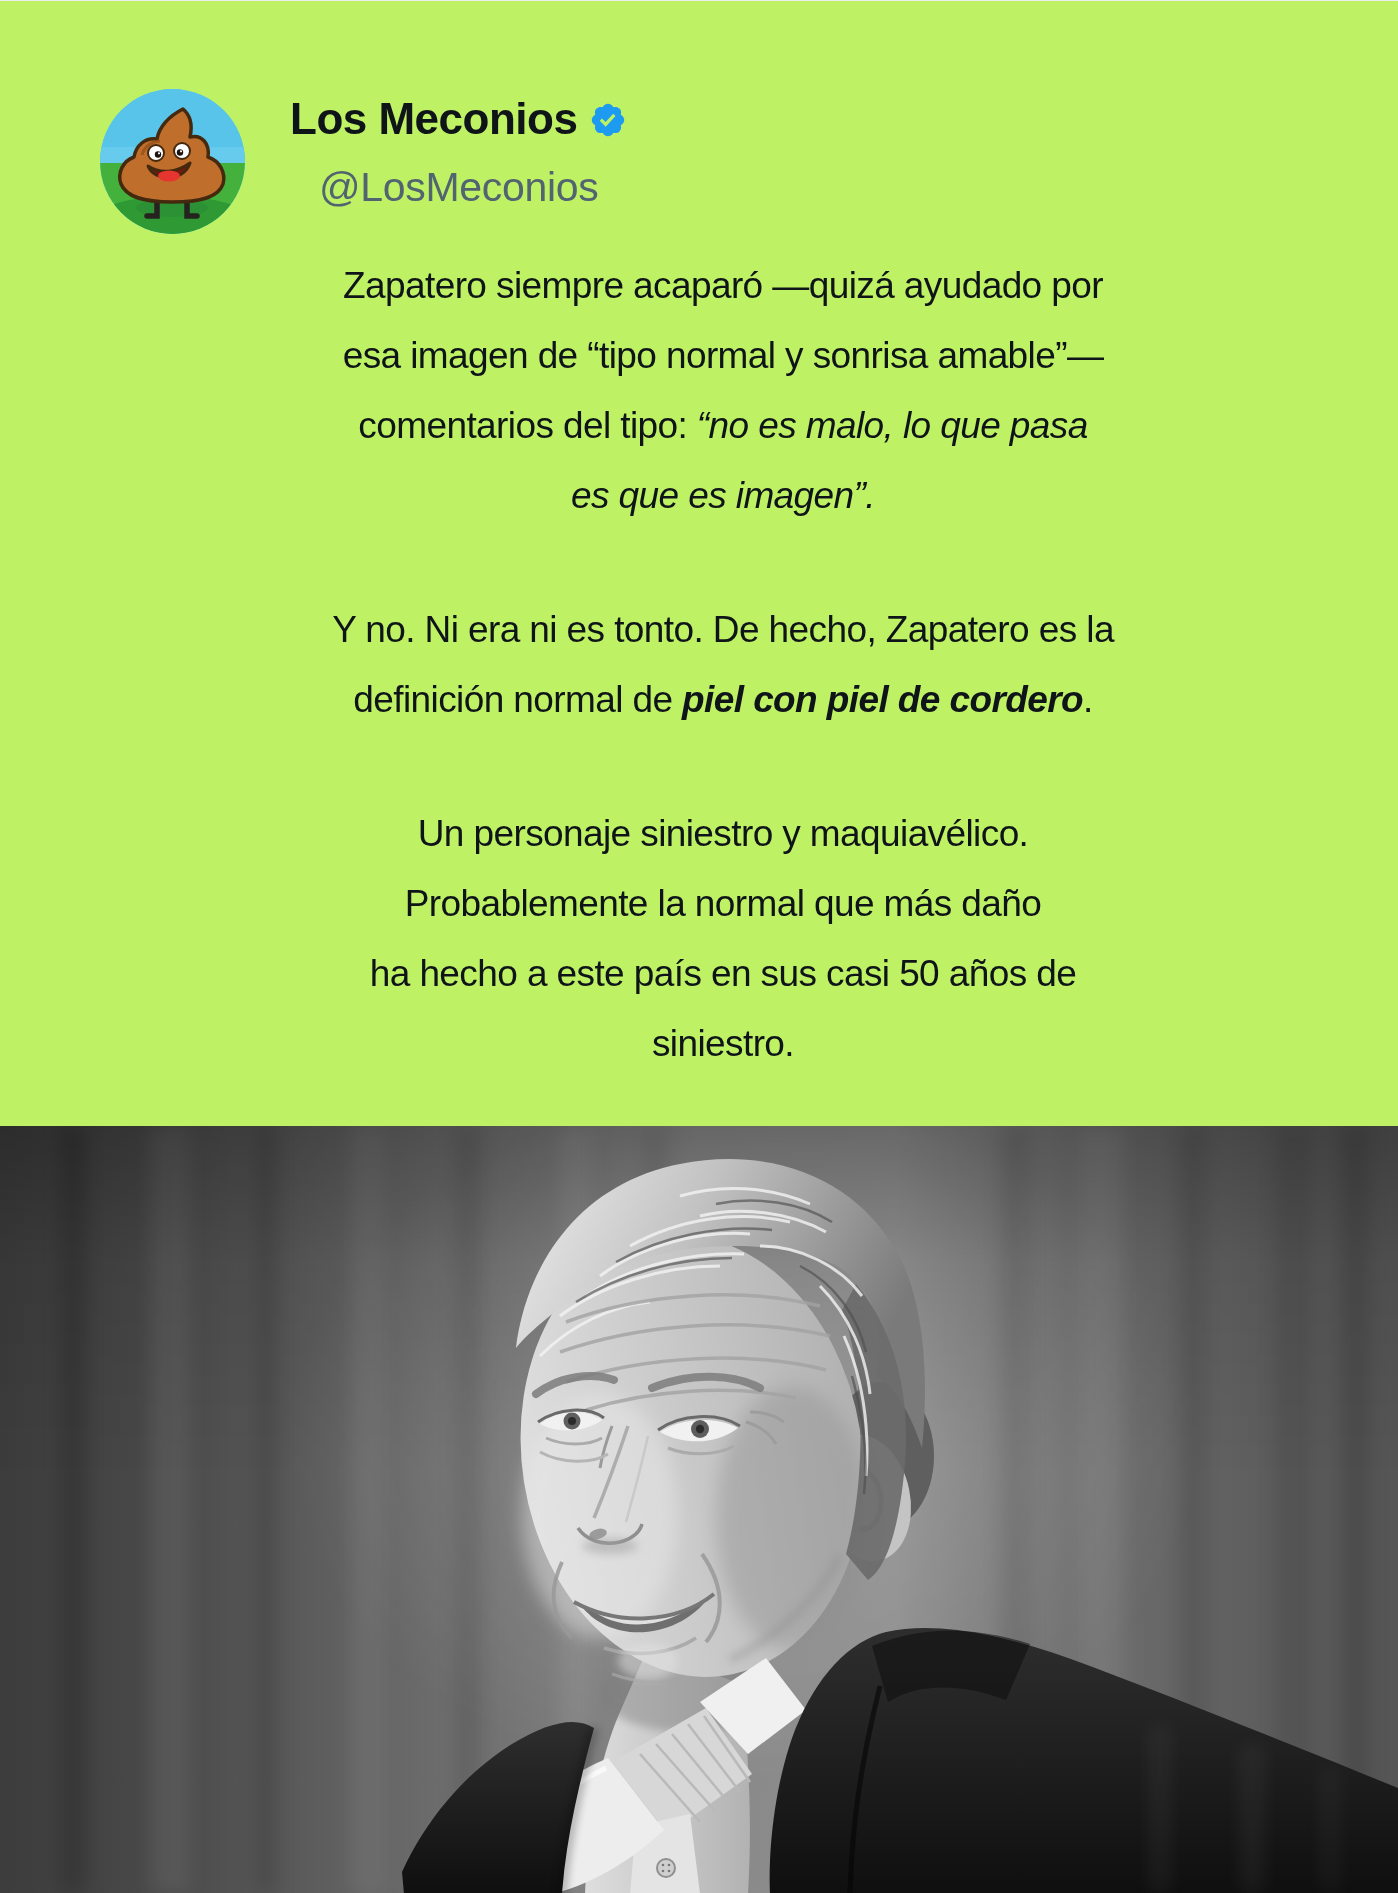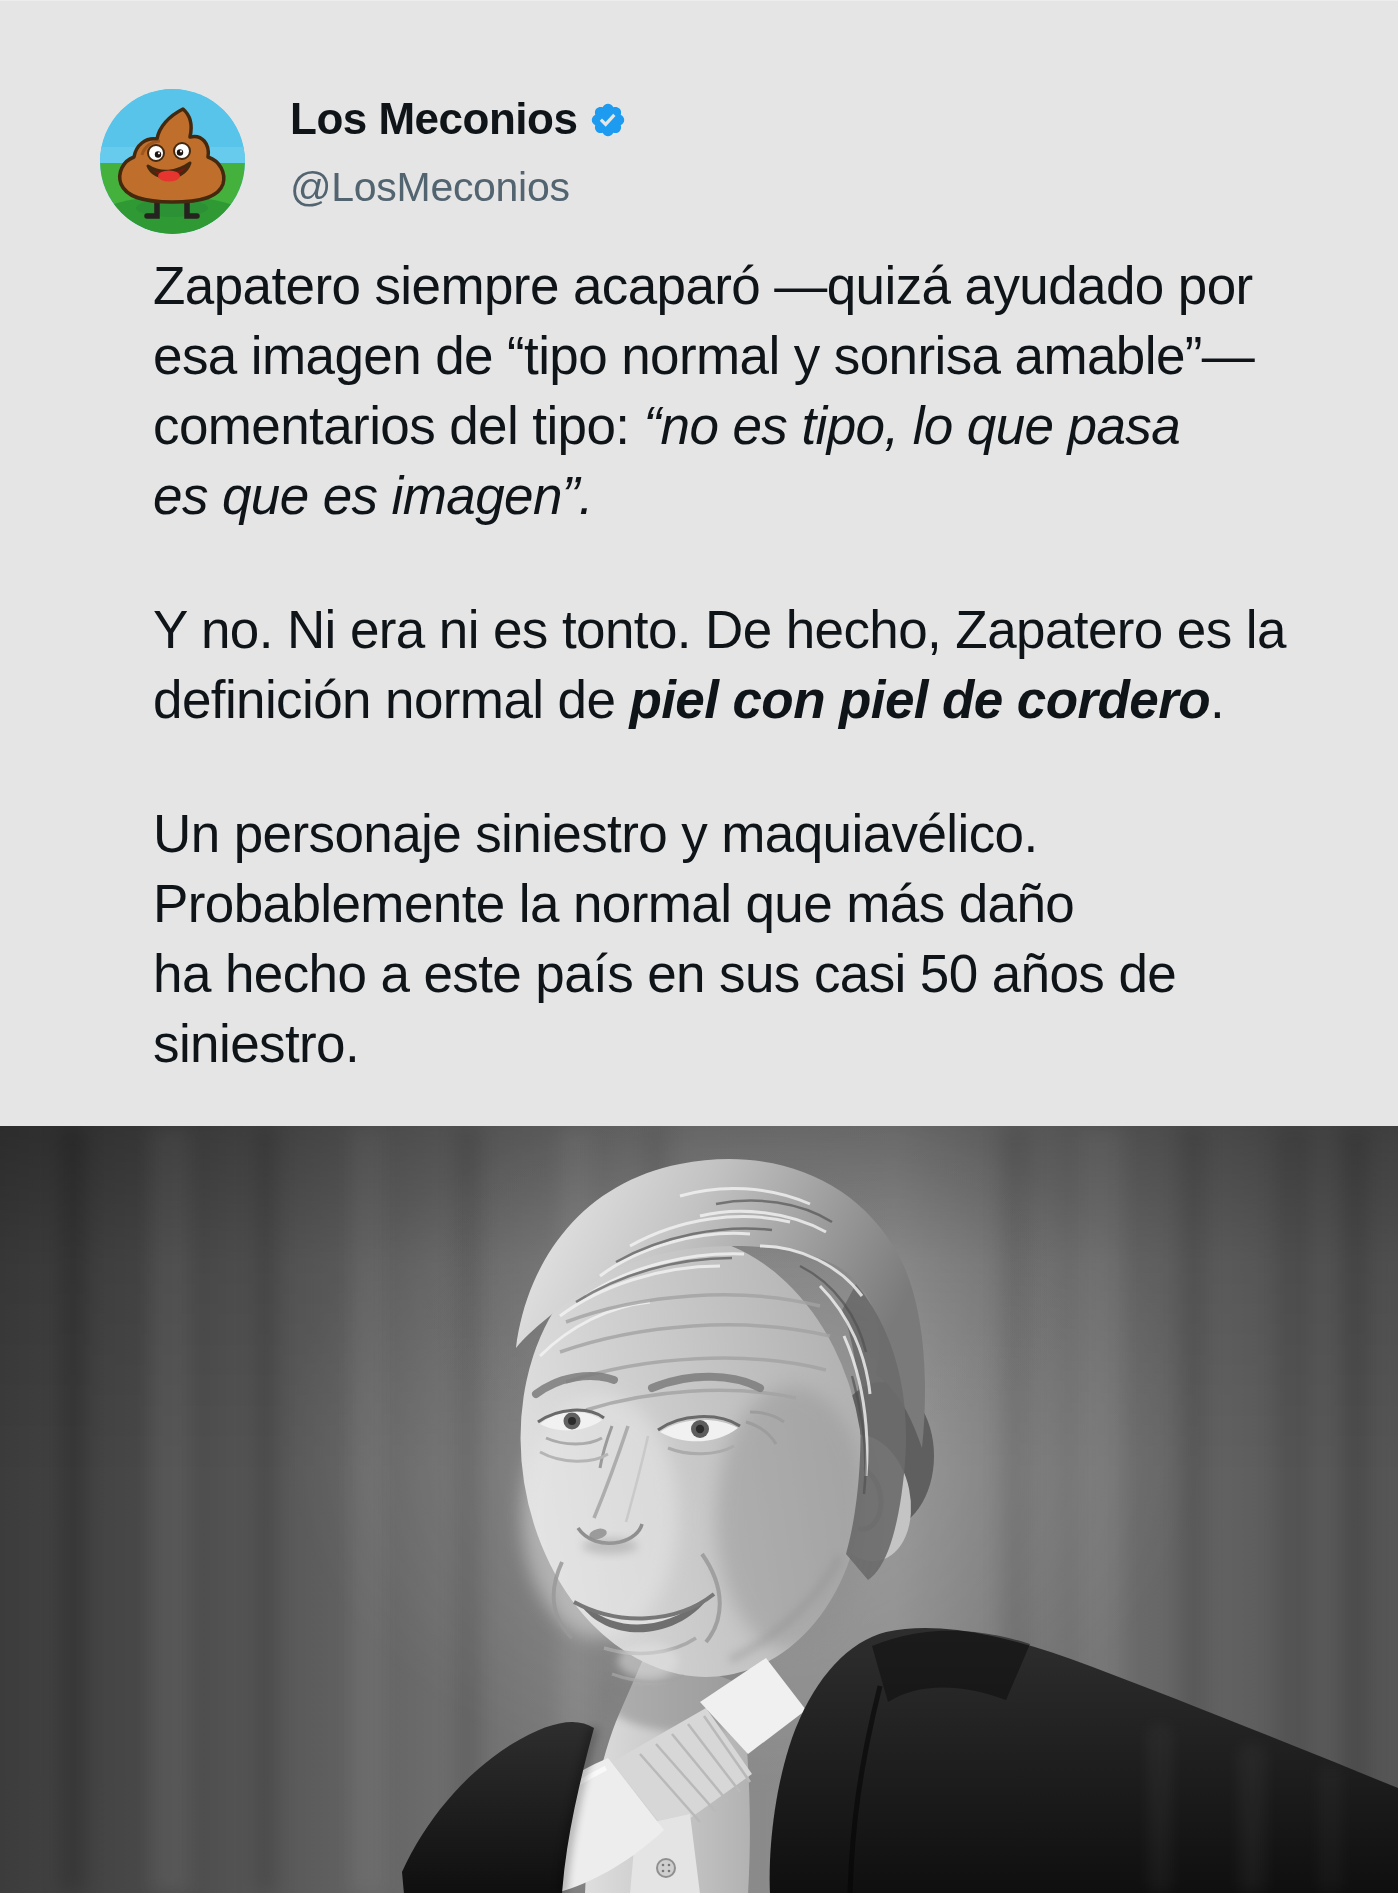--- a/index.html
+++ b/index.html
@@ -11,7 +11,7 @@
     overflow:hidden;
     color:#0f1419;
   }
-  .card{position:absolute;inset:0;background:#e5e5e5;border-top:1px solid #ededed;}
+  .card{position:absolute;inset:0;background:#bef264;border-top:1px solid #ededed;text-align:center;}
 
   
   .avatar{

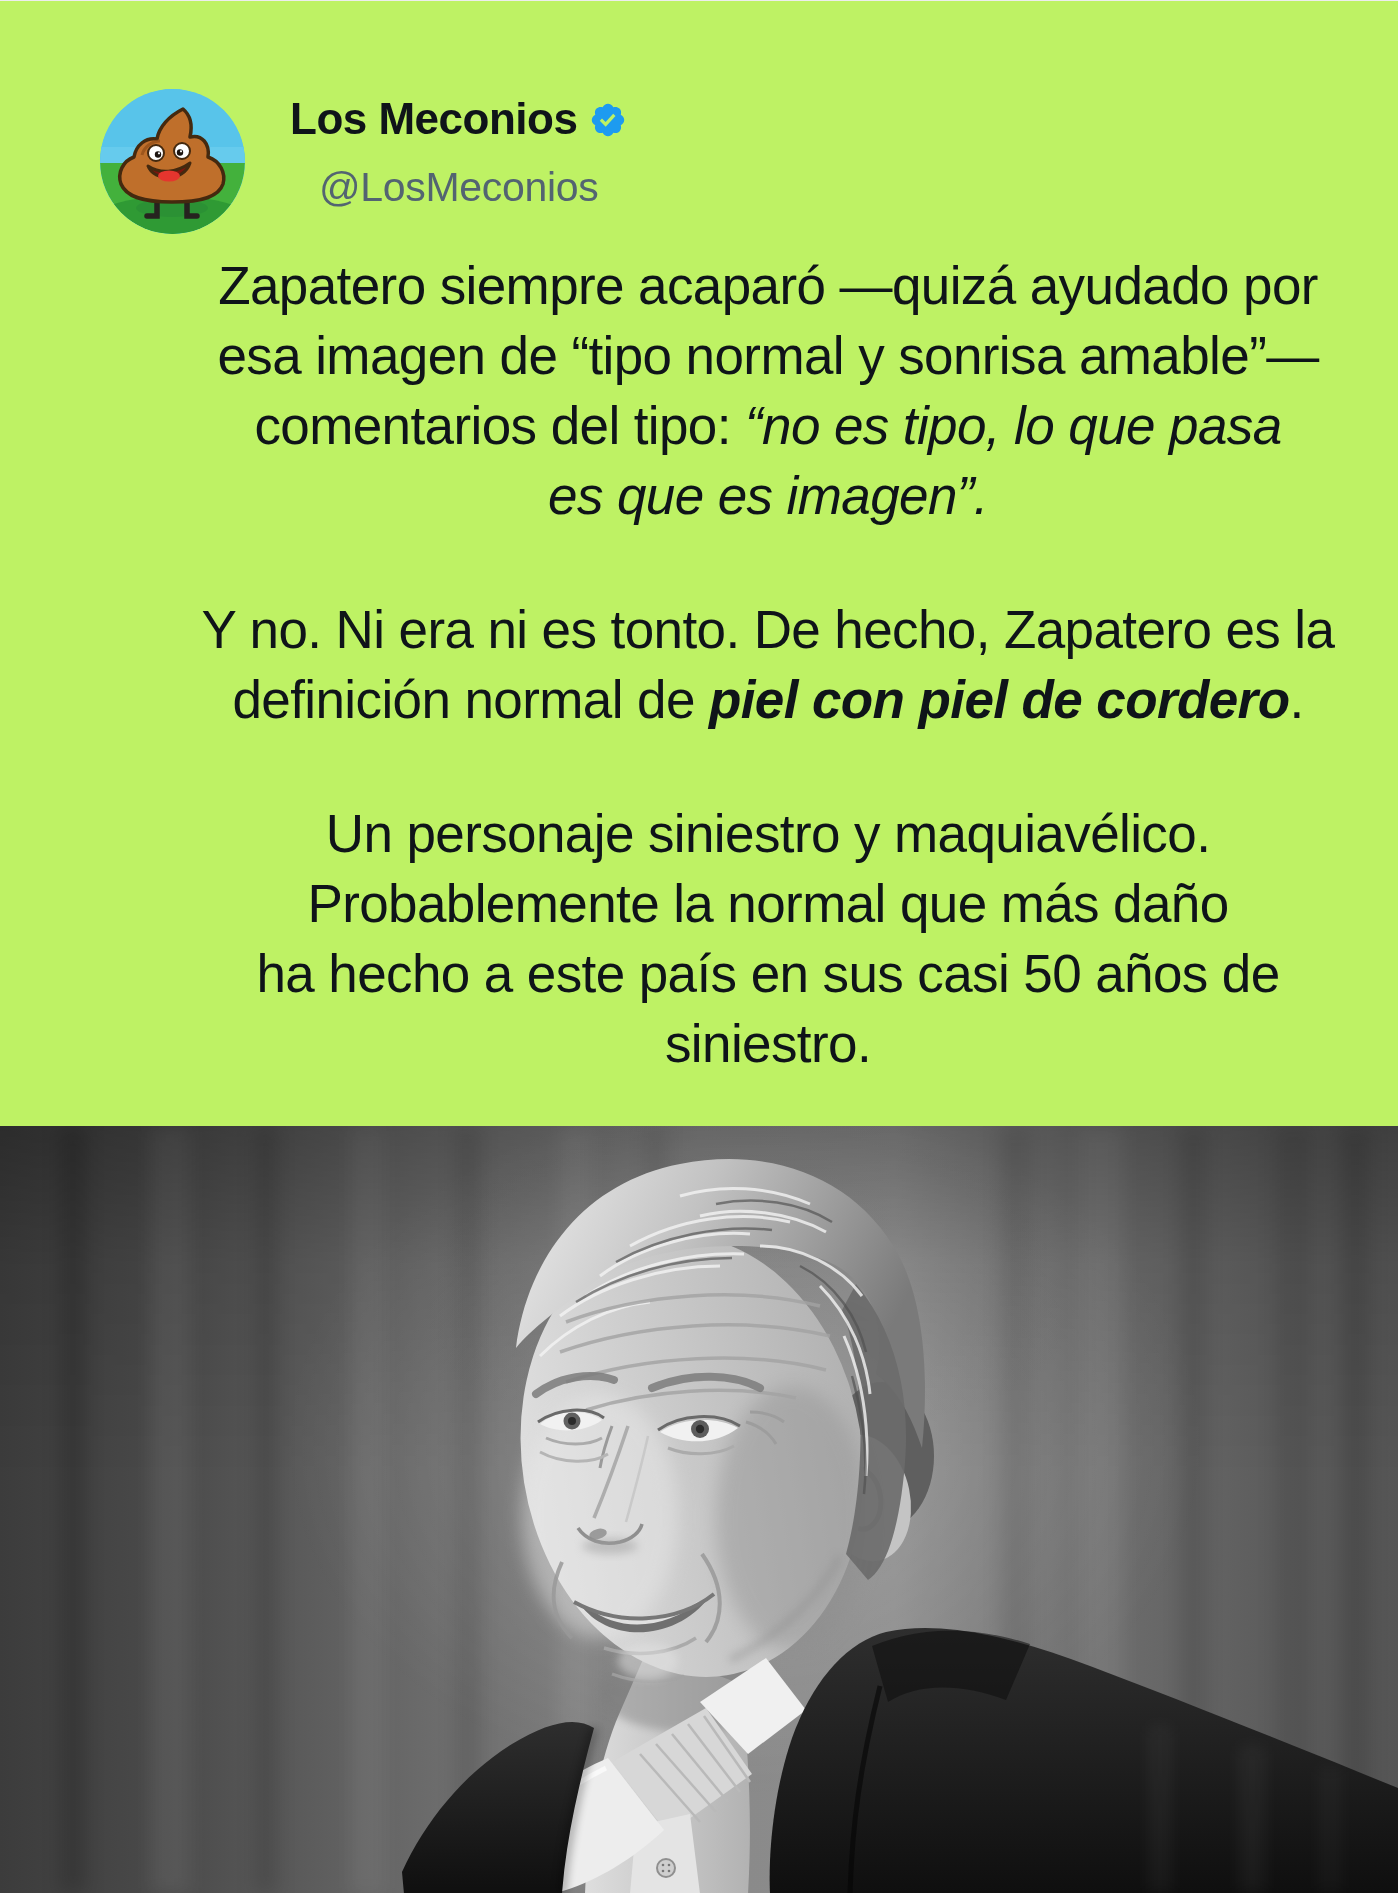--- a/index.html
+++ b/index.html
@@ -31,7 +31,7 @@
   
   .tweet-text{
     position:absolute;left:108px;top:250px;width:1230px;
-    font-size:53px;line-height:70px;letter-spacing:-0.6px;color:#0f1419;margin-left:45px;
+    font-size:37px;line-height:70px;letter-spacing:-0.6px;color:#0f1419;
   }
   .para{margin:0 0 64px 0;}
   .para:last-child{margin-bottom:0;}

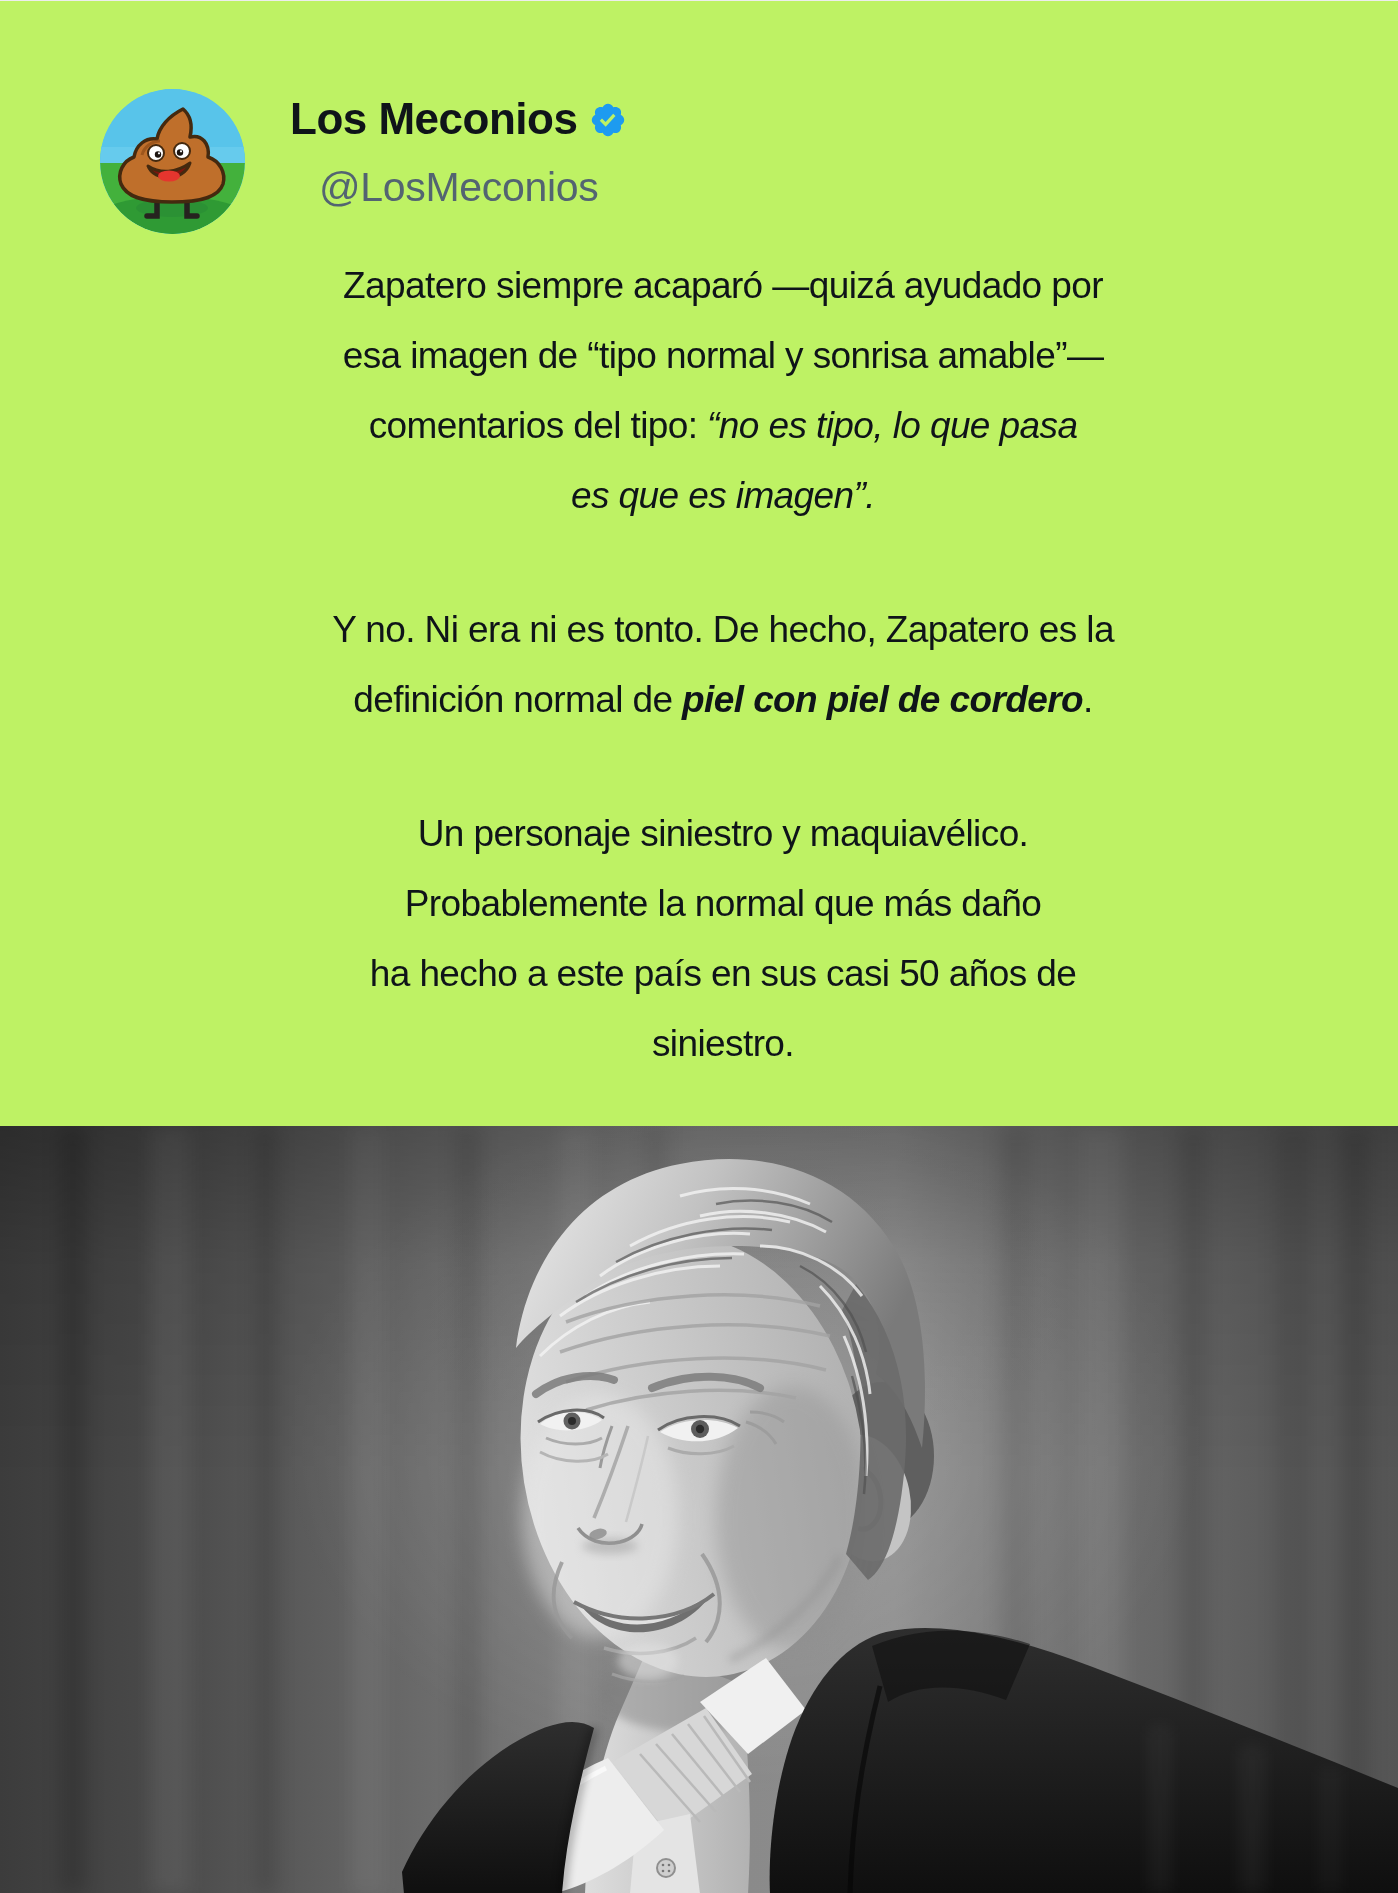--- a/index.html
+++ b/index.html
@@ -98,7 +98,7 @@
   </div>
 
   <div class="tweet-text">
-      <p class="para"><span>Zapatero siempre acaparó —quizá ayudado por</span><br><span>esa imagen de “tipo normal y sonrisa amable”—</span><br><span>comentarios del tipo: </span><span class="it">“no es tipo, lo que pasa</span><br><span class="it">es que es imagen”.</span></p>
+      <p class="para"><span>Zapatero siempre acaparó —quizá ayudado por</span><br><span>esa imagen de “tipo normal y sonrisa amable”—</span><br><span>comentarios del tipo: </span><span class="it">“no es malo, lo que pasa</span><br><span class="it">es que es imagen”.</span></p>
       <p class="para"><span>Y no. Ni era ni es tonto. De hecho, Zapatero es la</span><br><span>definición normal de </span><span class="bi">piel con piel de cordero</span><span>.</span></p>
       <p class="para"><span>Un personaje siniestro y maquiavélico.</span><br><span>Probablemente la normal que más daño</span><br><span>ha hecho a este país en sus casi 50 años de</span><br><span>siniestro.</span></p>
     </div>

